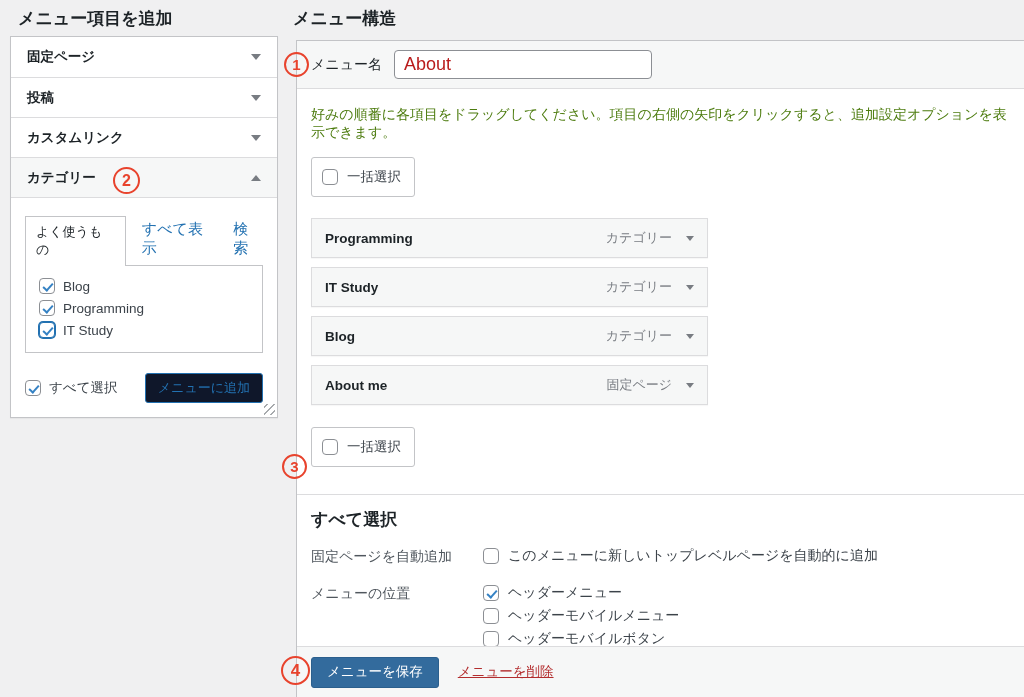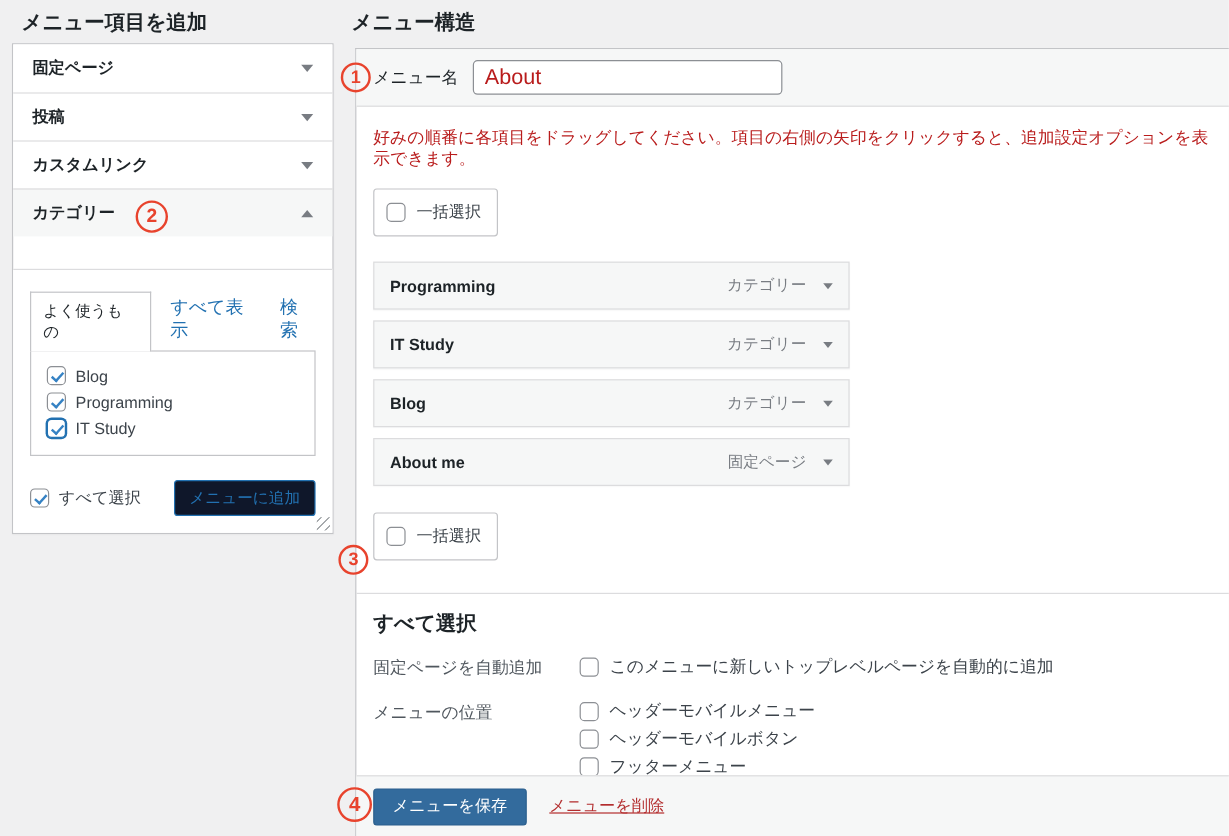--- a/index.html
+++ b/index.html
@@ -78,7 +78,7 @@
     font-family:"Liberation Sans","DejaVu Sans",sans-serif;
   }
   .panel-body { padding:14px 14px 0; }
-  .instruction { font-size:14px; color:#b91c1c; margin:3px 0 0; }
+  .instruction { font-size:14px; color:#4d7c0f; margin:3px 0 0; }
 
   .bulk-box {
     display:inline-flex; align-items:center; gap:9px; margin-top:15px;

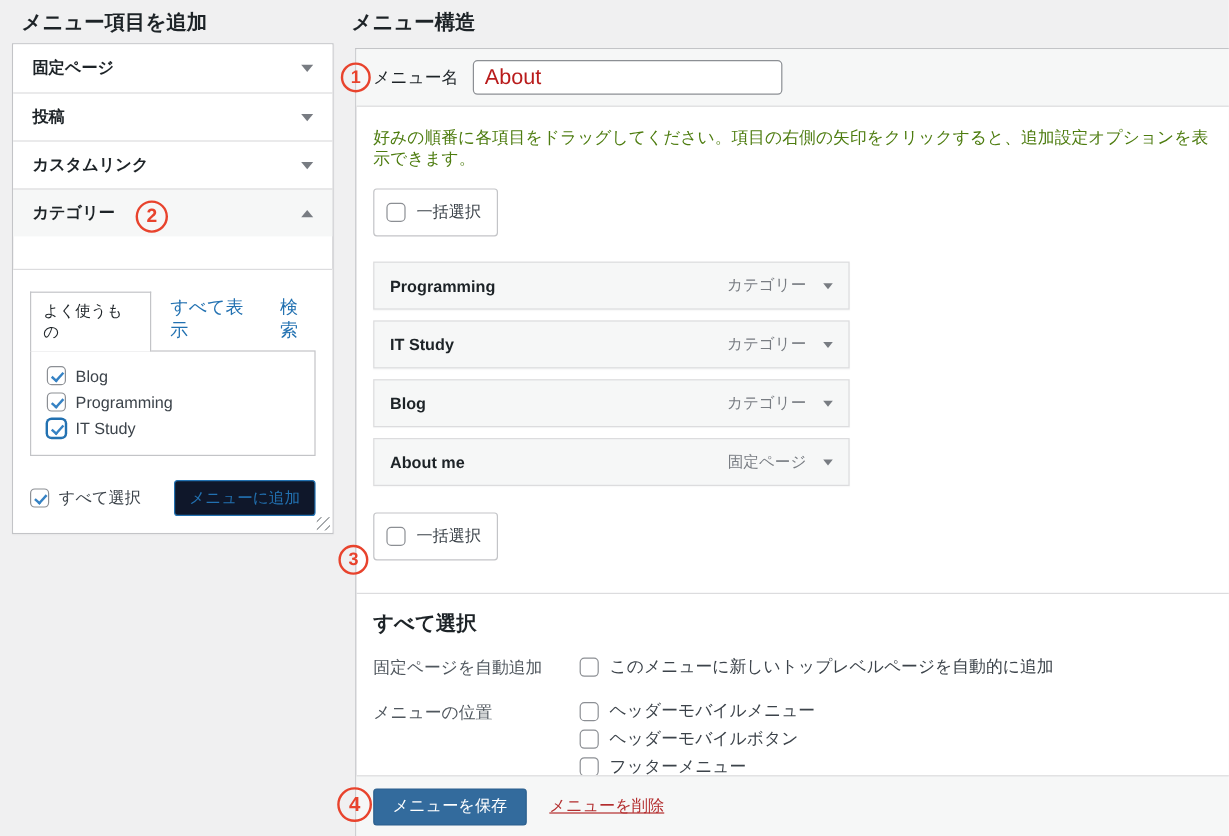--- a/index.html
+++ b/index.html
@@ -30,7 +30,7 @@
   .tri.sm { border-left-width:4px; border-right-width:4px; }
   .tri.sm.down { border-top-width:5px; }
 
-  .cat-panel { border-top:1px solid #dcdcde; background:#fff; padding:16px 14px 14px; position:relative;margin-top:27px; }
+  .cat-panel { border-top:1px solid #dcdcde; background:#fff; padding:16px 14px 14px; position:relative; }
   .tabs { display:flex; align-items:flex-end; position:relative; z-index:2; }
   .tab-active {
     font-size:13px; padding:6px 10px 7px; background:#fff;

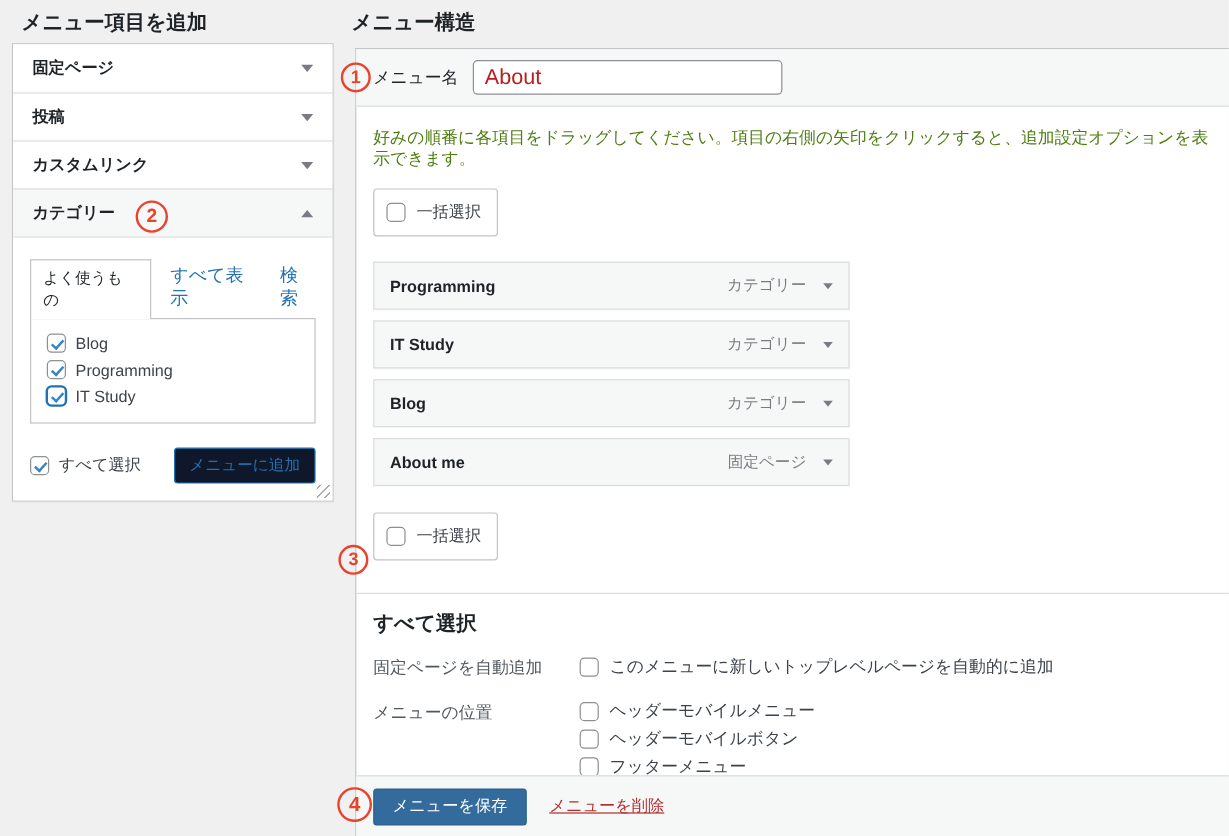--- a/index.html
+++ b/index.html
@@ -246,6 +246,10 @@
       <div class="settings-label">メニューの位置</div>
       <div>
         <label class="option-row">
+          <span class="checkbox checked"></span>
+          <span>ヘッダーメニュー</span>
+        </label>
+        <label class="option-row">
           <span class="checkbox"></span>
           <span>ヘッダーモバイルメニュー</span>
         </label>

